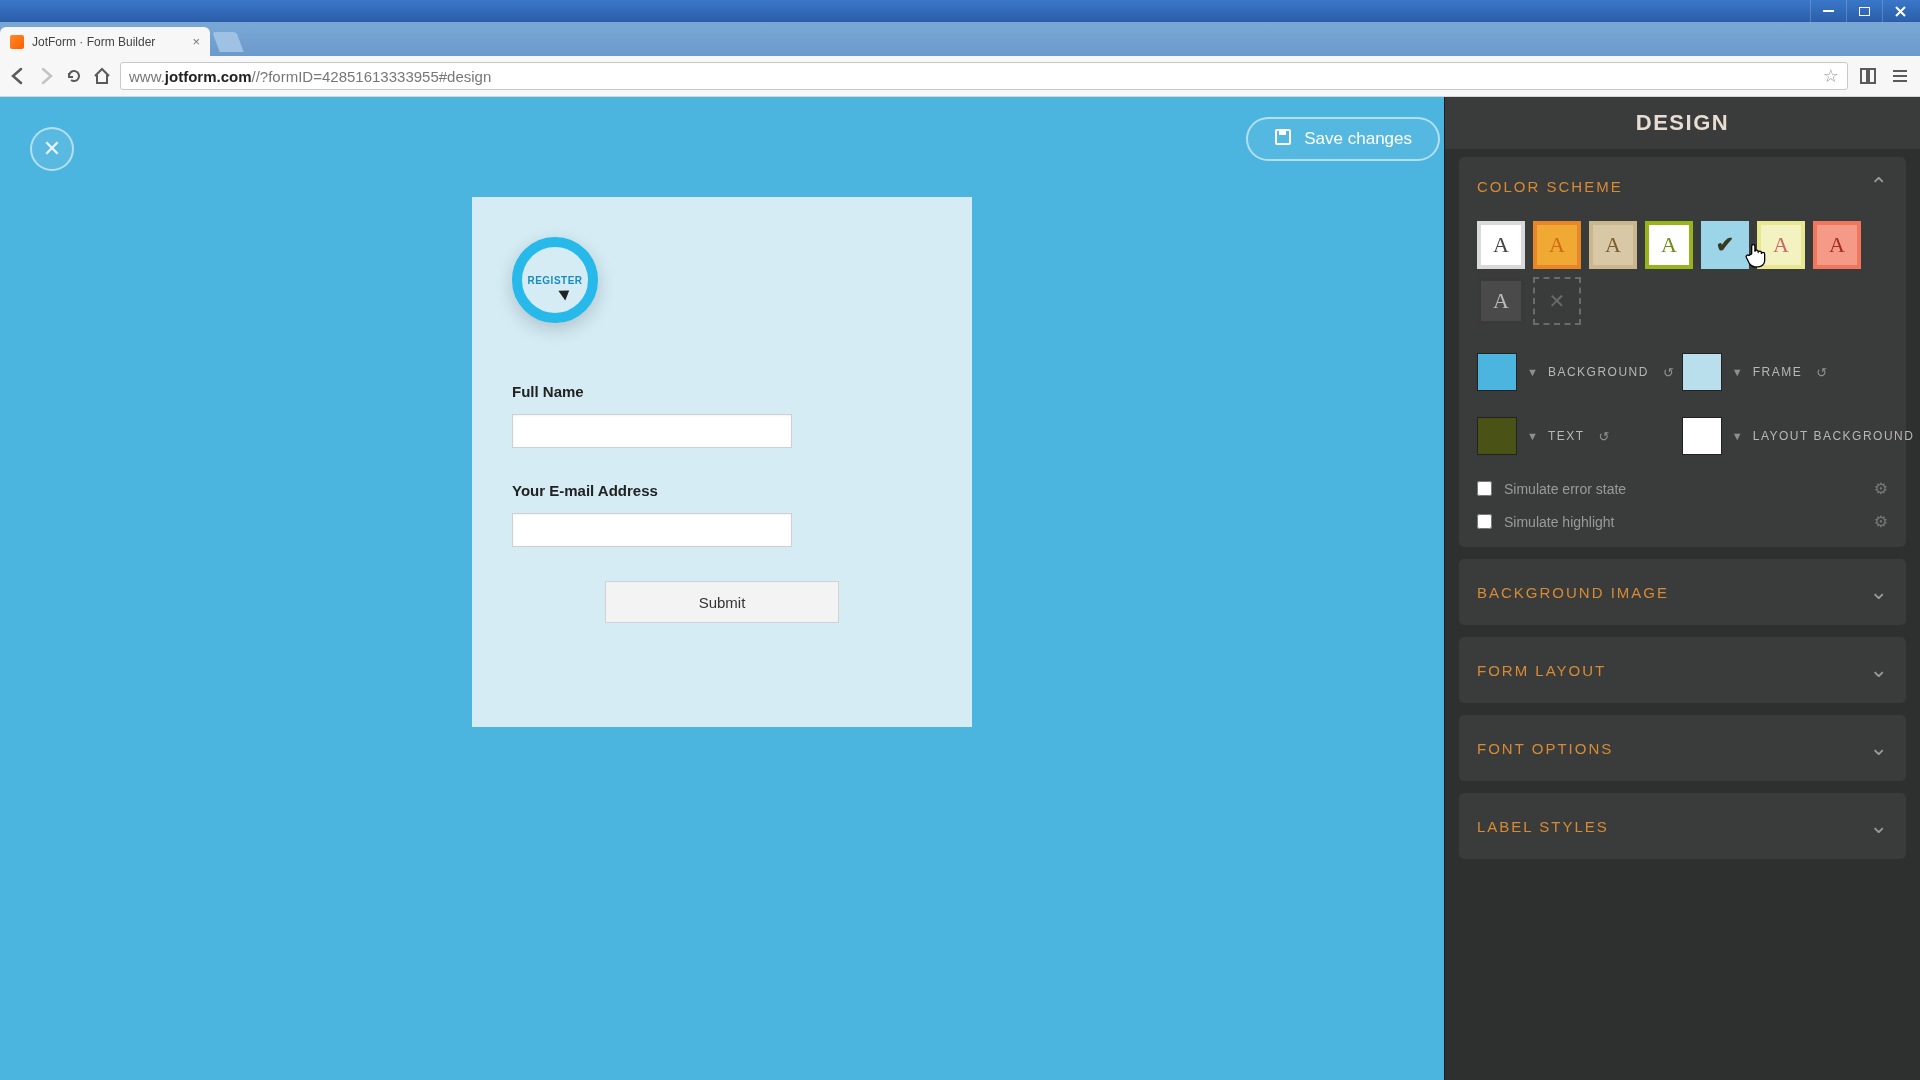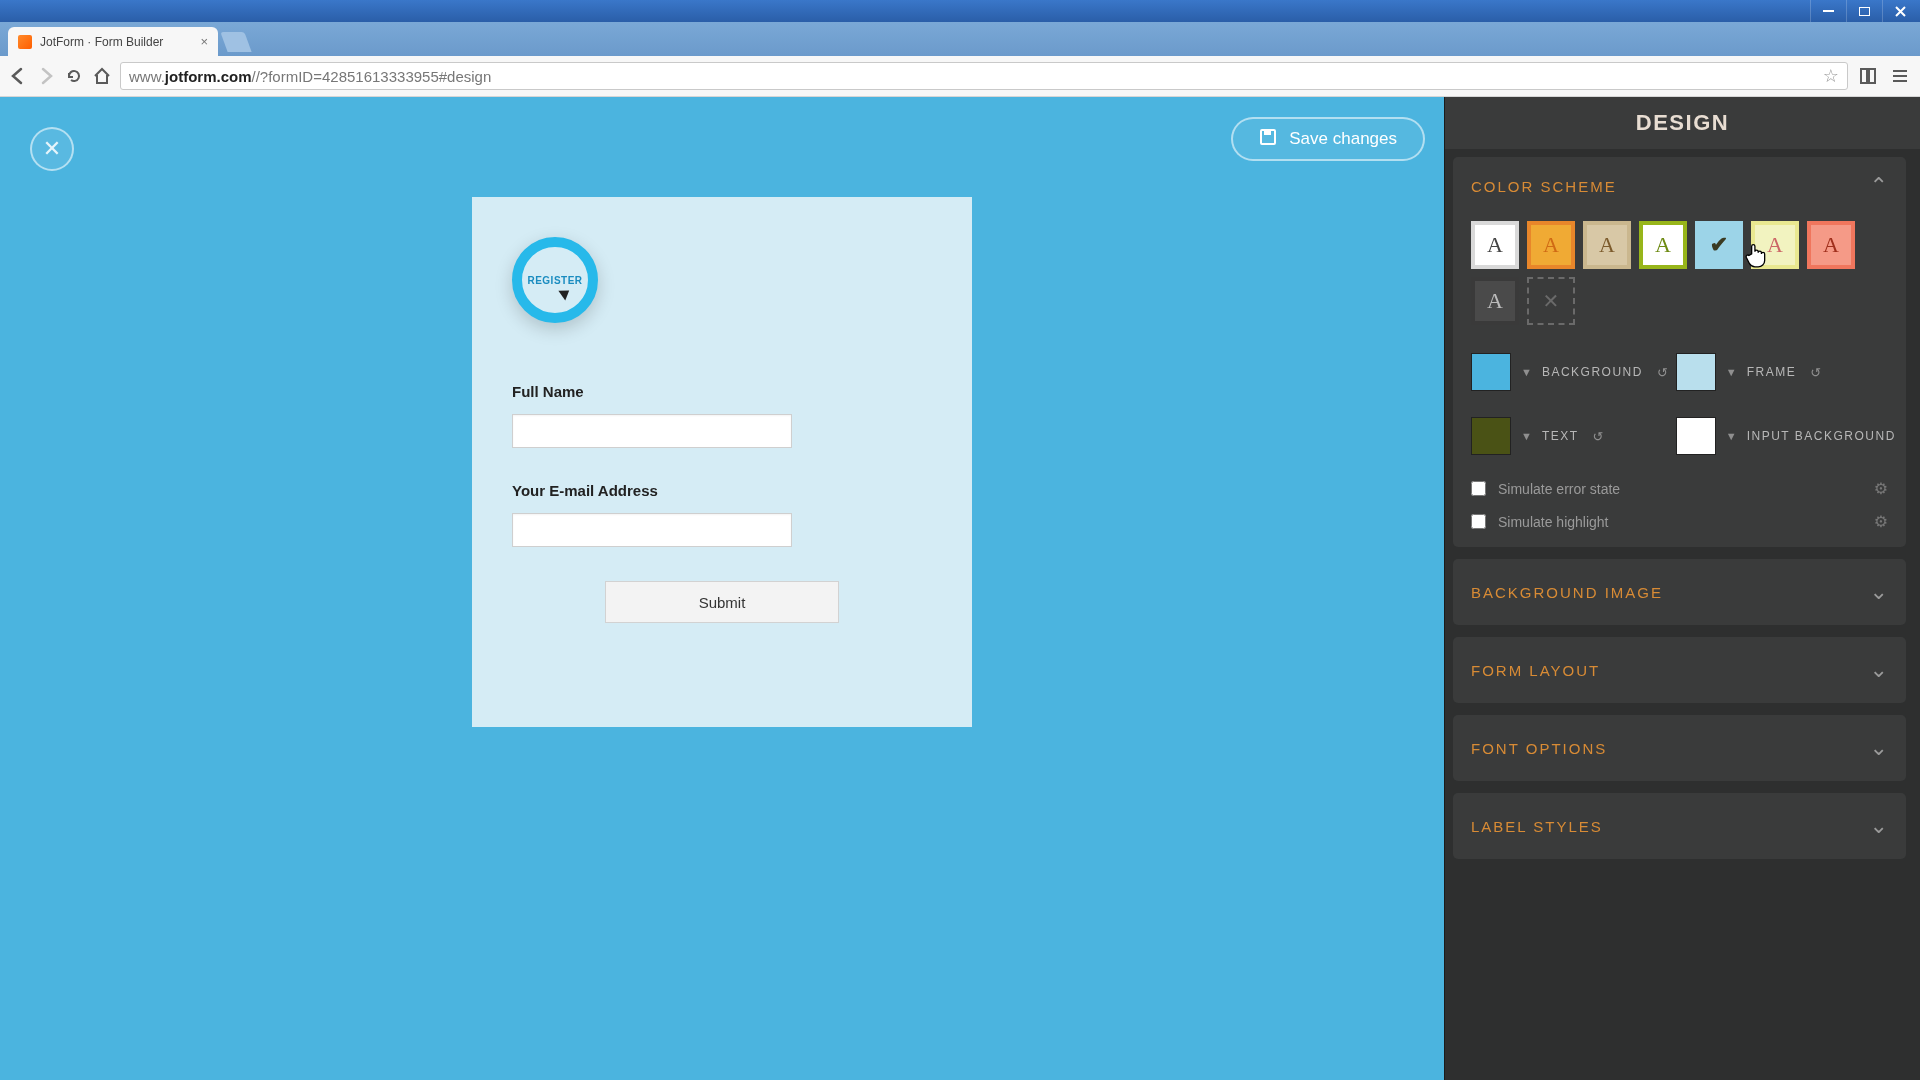--- a/index.html
+++ b/index.html
@@ -21,7 +21,7 @@
   
   .tab-strip {
     height: 34px; background: linear-gradient(#7aa8d6,#6b9acb);
-    display:flex; align-items:flex-end; padding-left:8px;
+    display:flex; align-items:flex-end; padding-left:0;
   }
   .tab {
     height: 29px; width: 210px; background:#f7f7f7;

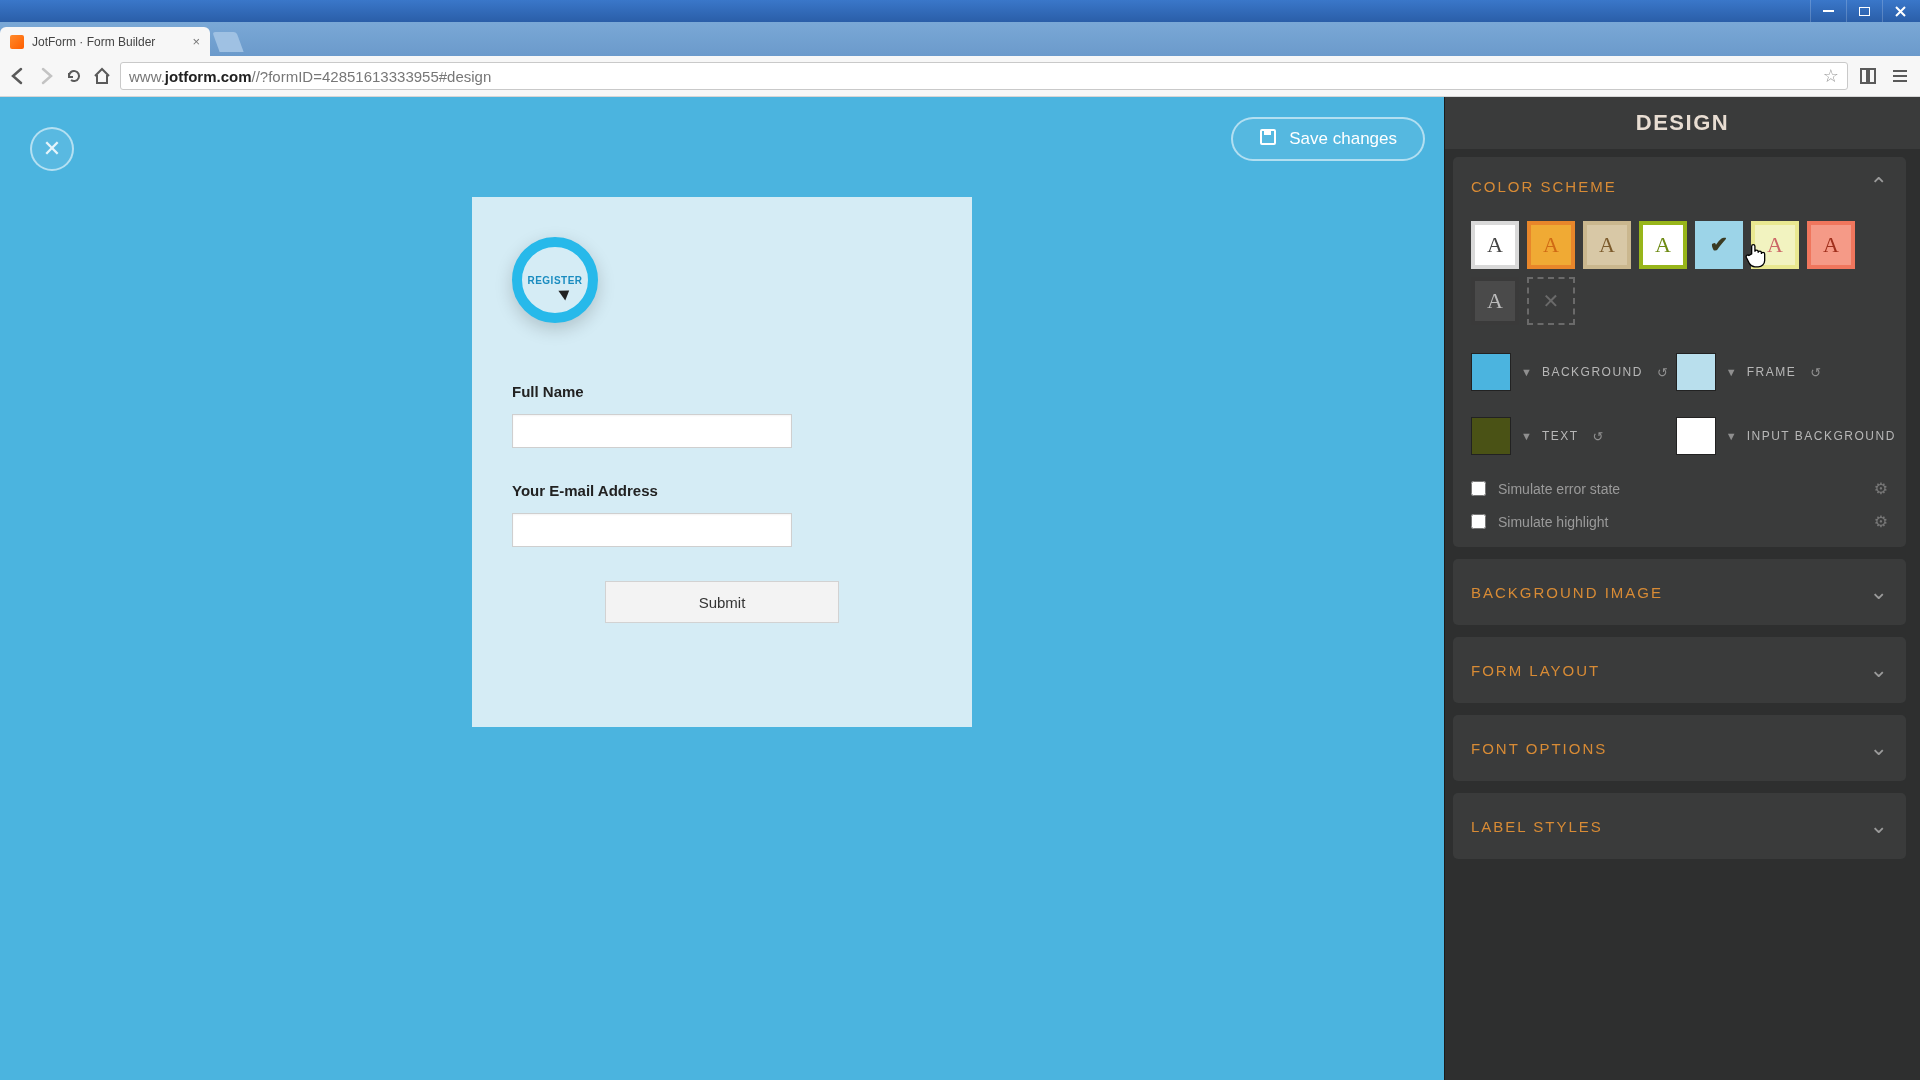--- a/index.html
+++ b/index.html
@@ -87,7 +87,7 @@
     background: rgba(255,255,255,.08);
   }
   .save-pill {
-    position:absolute; top:20px; right:19px;
+    position:absolute; top:20px; right:4px;
     height:44px; padding: 12px 26px;
     border:2px solid rgba(255,255,255,.55);
     border-radius:24px;

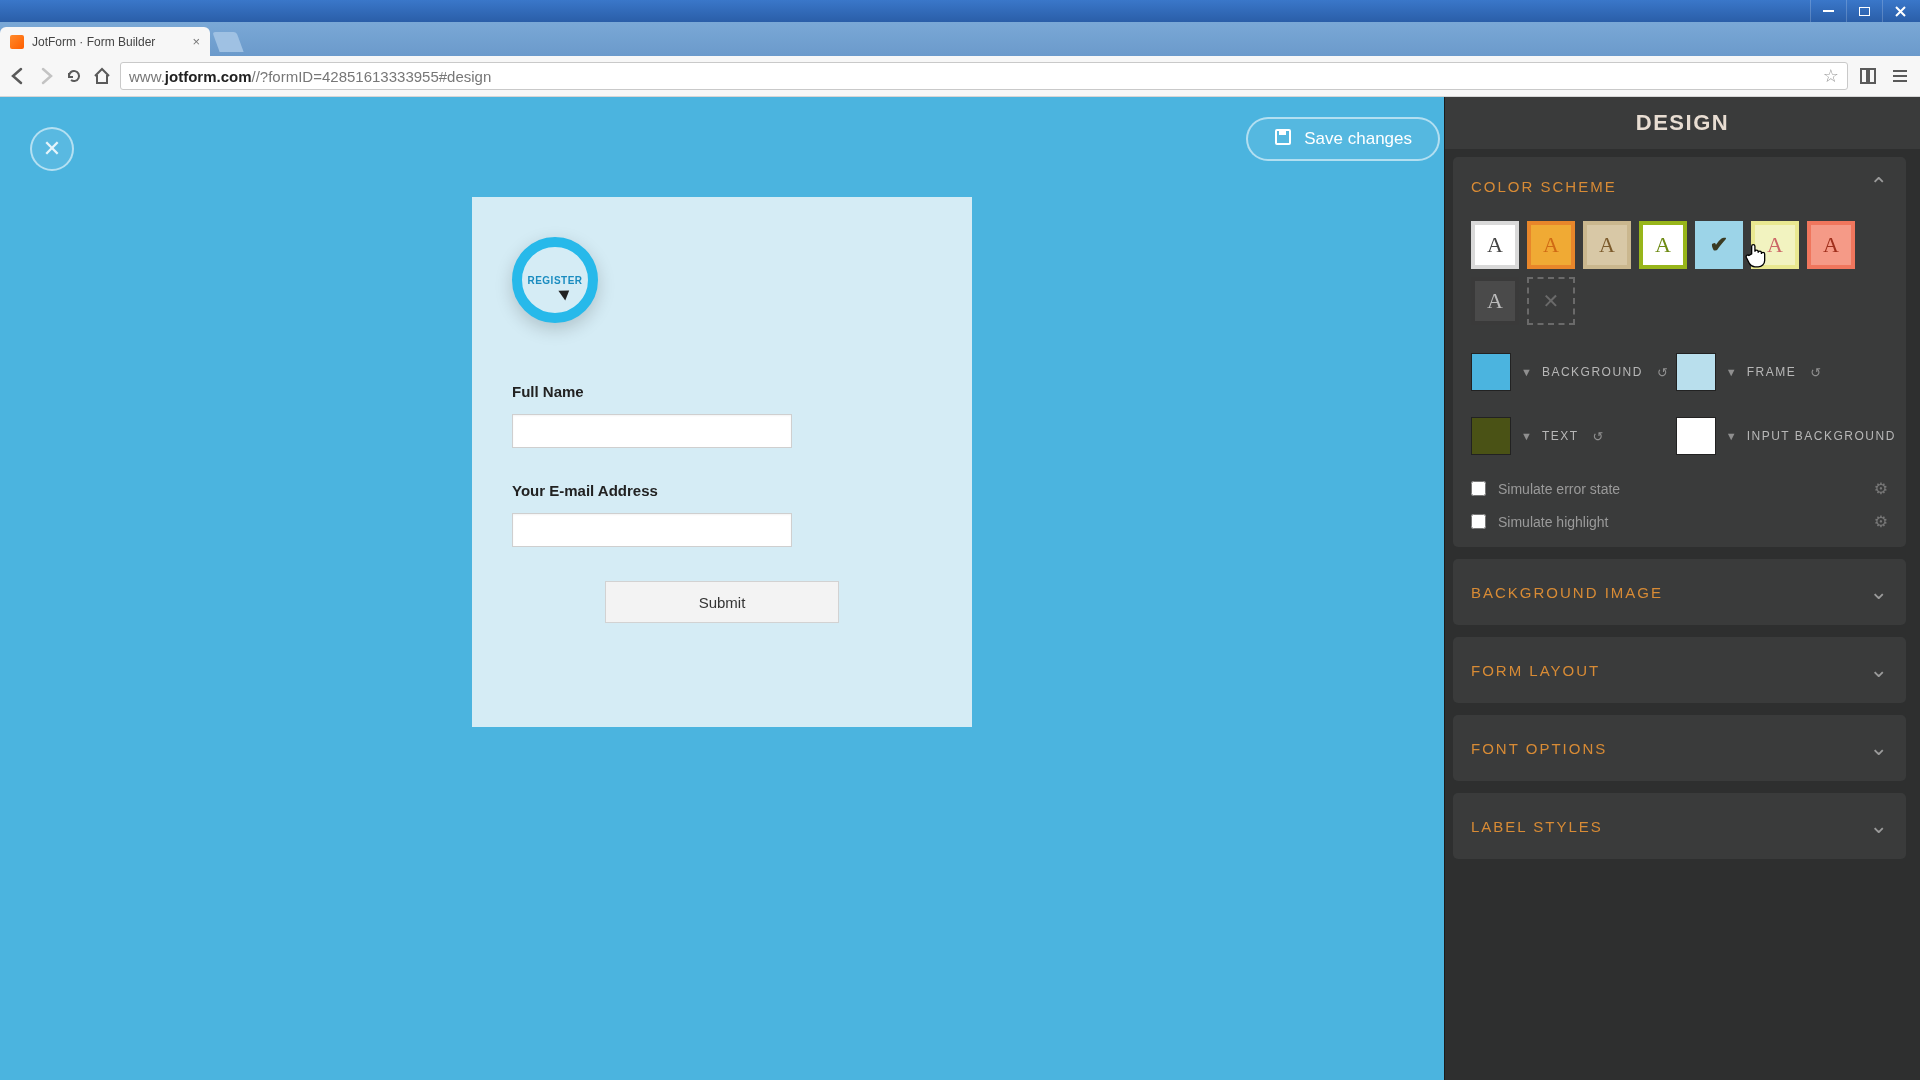--- a/index.html
+++ b/index.html
@@ -160,7 +160,7 @@
   .ptab.active { background:#3a3b3b; color:#e8ddd2; }
   .ptab.inactive { background:#232424; color:#d88b35; }
 
-  .panel-body { flex:1; overflow-y:auto; padding: 8px 14px 8px 8px;}
+  .panel-body { flex:1; overflow-y:auto; padding: 8px 14px 8px 8px; margin-left: 6px;}
   .panel-body::-webkit-scrollbar { width:12px; background:#222;}
   .panel-body::-webkit-scrollbar-thumb { background:#4a4a4a; border-radius:6px;}
 

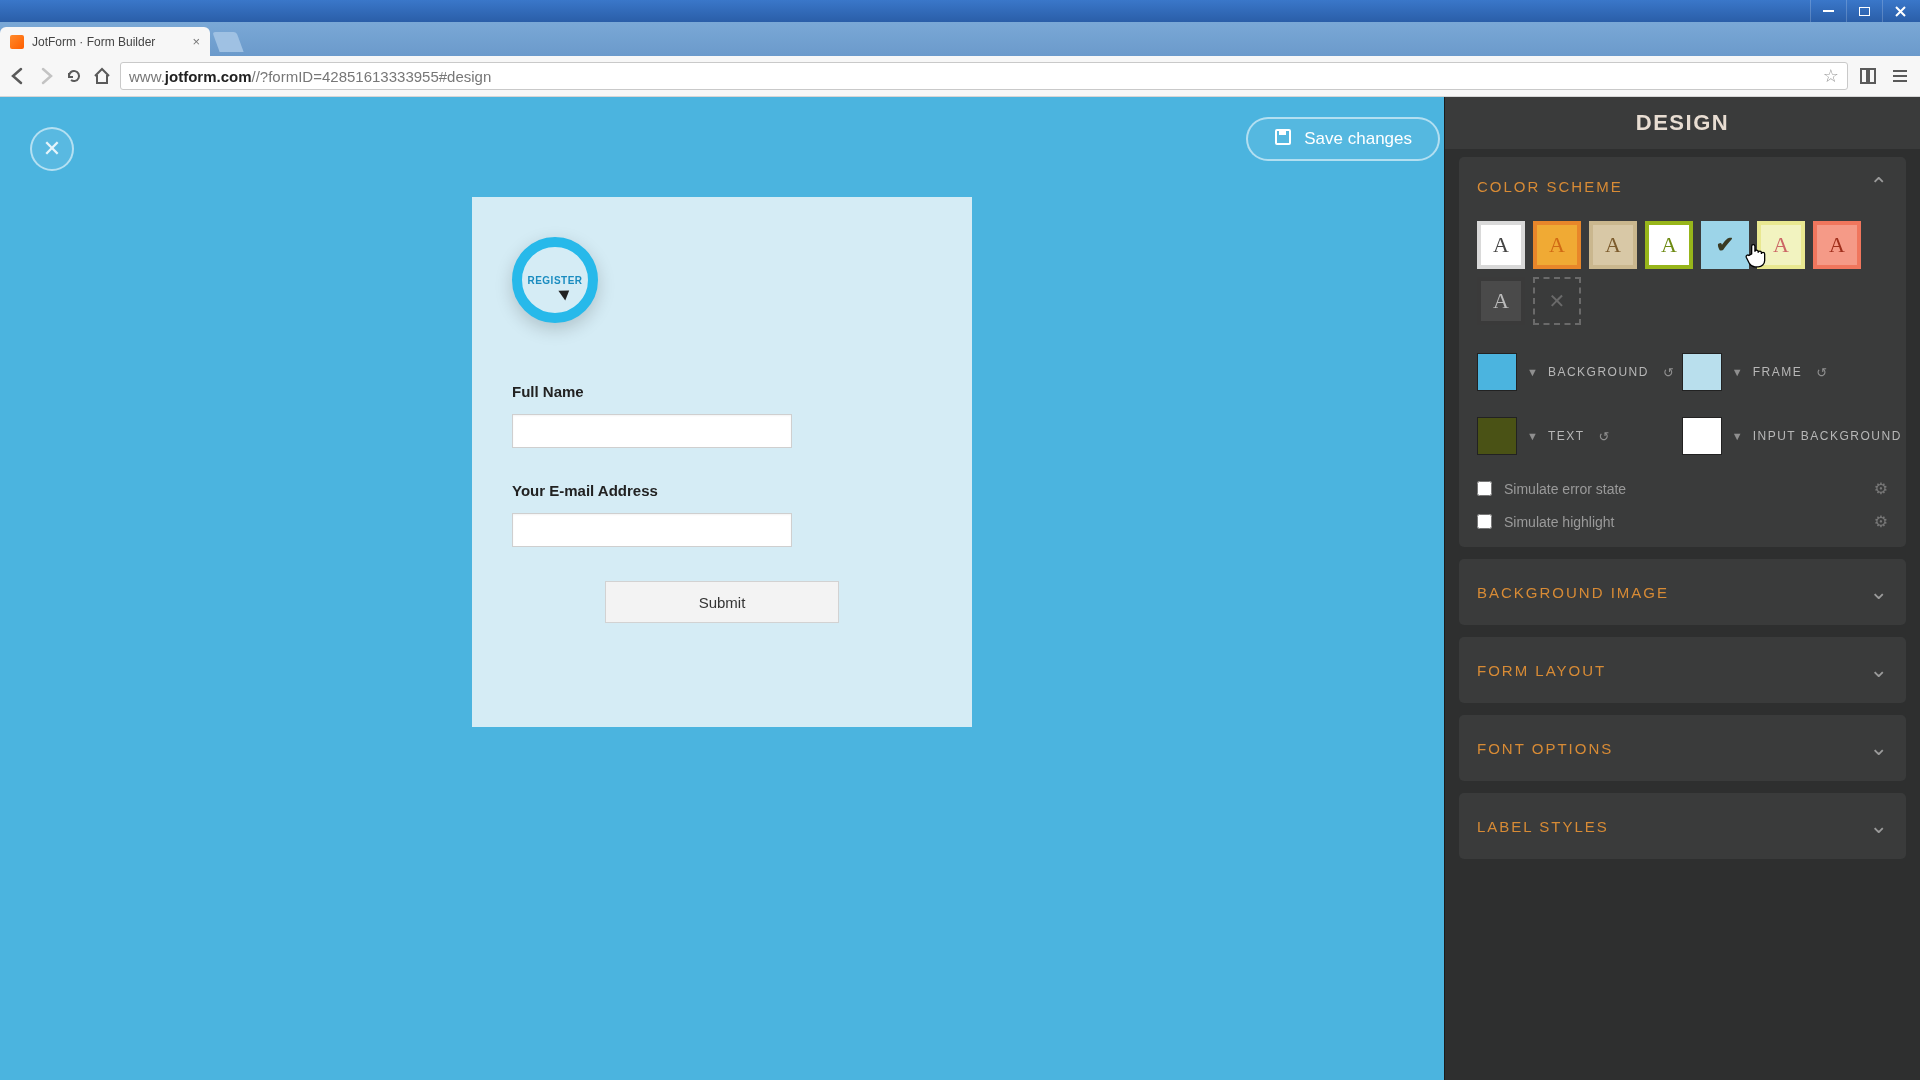--- a/index.html
+++ b/index.html
@@ -370,7 +370,7 @@
           <div class="color-row">
             <div class="color-chip" style="background:#ffffff"></div>
             <span class="dd-caret">▼</span>
-            <span class="color-label">INPUT BACKGROUND</span>
+            <span class="color-label">LAYOUT BACKGROUND</span>
           </div>
         </div>
 

